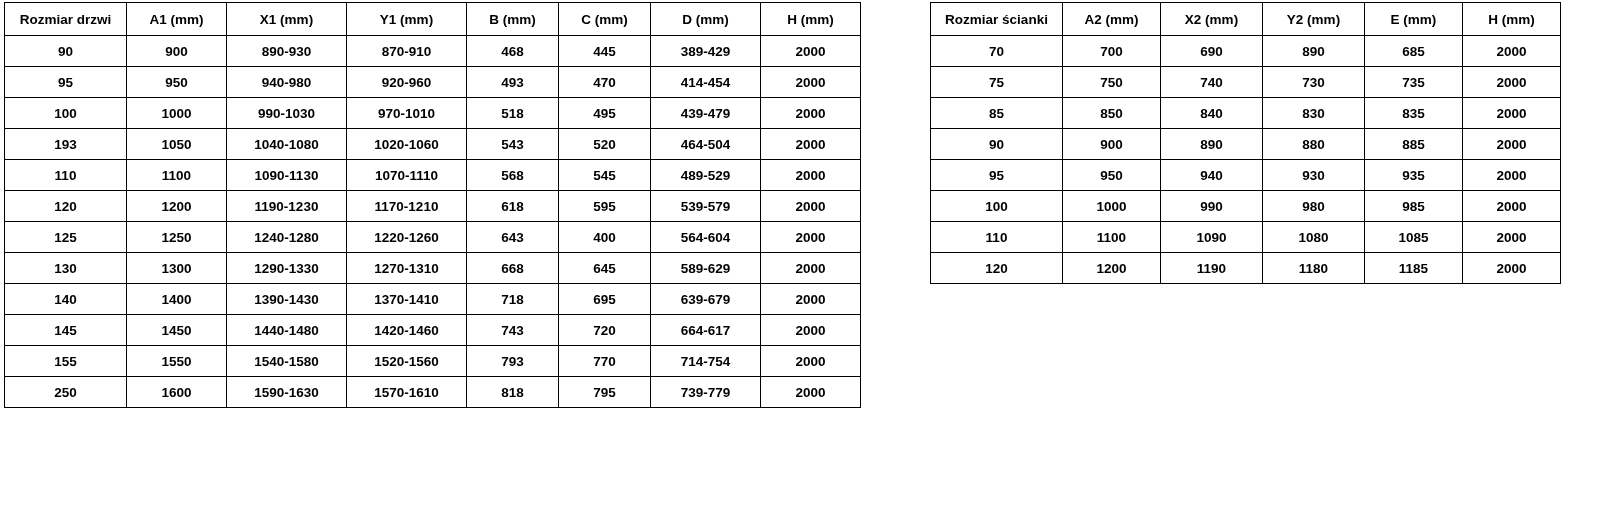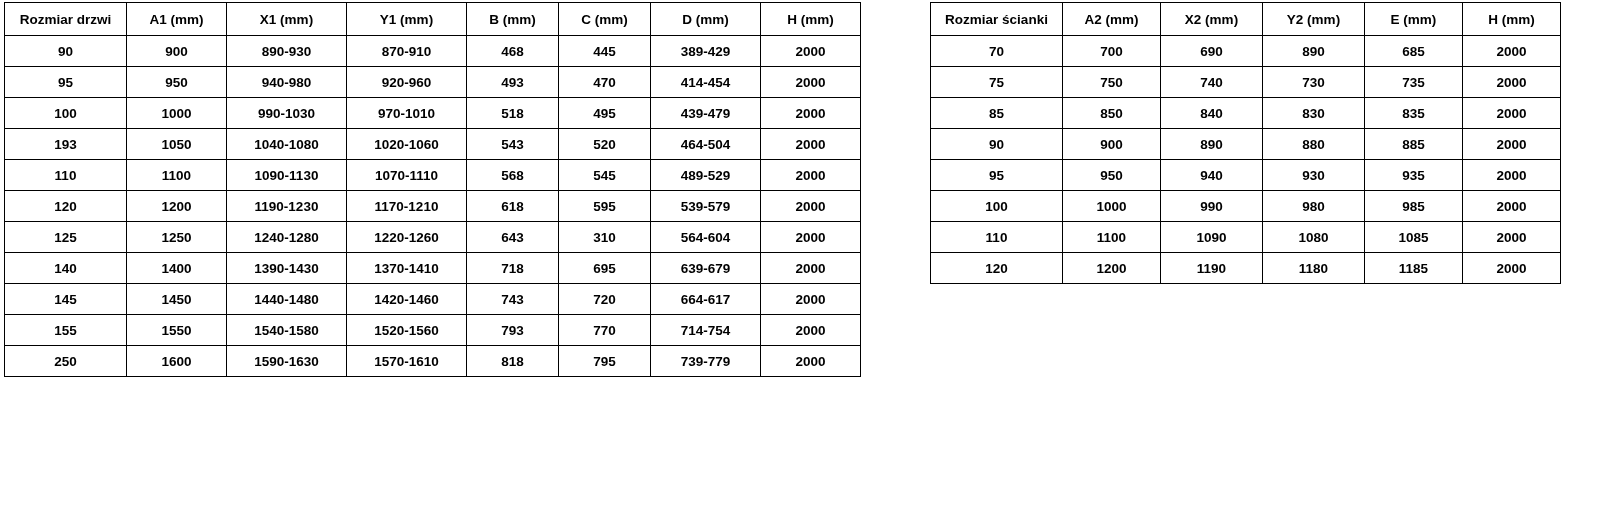--- a/index.html
+++ b/index.html
@@ -162,7 +162,7 @@
           <td>1240-1280</td>
           <td>1220-1260</td>
           <td>643</td>
-          <td>310</td>
+          <td>400</td>
           <td>564-604</td>
           <td>2000</td>
         </tr>

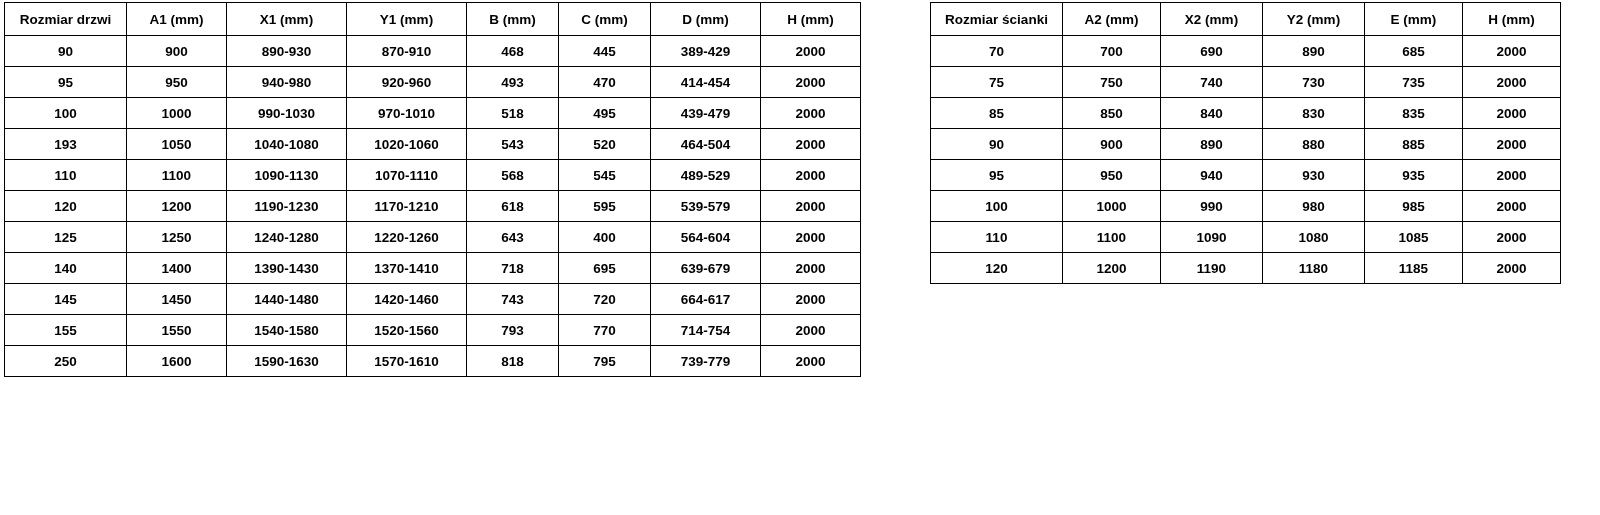--- a/index.html
+++ b/index.html
@@ -167,6 +167,16 @@
           <td>2000</td>
         </tr>
         <tr>
+          <td>130</td>
+          <td>1300</td>
+          <td>1290-1330</td>
+          <td>1270-1310</td>
+          <td>668</td>
+          <td>645</td>
+          <td>589-629</td>
+          <td>2000</td>
+        </tr>
+        <tr>
           <td>140</td>
           <td>1400</td>
           <td>1390-1430</td>

